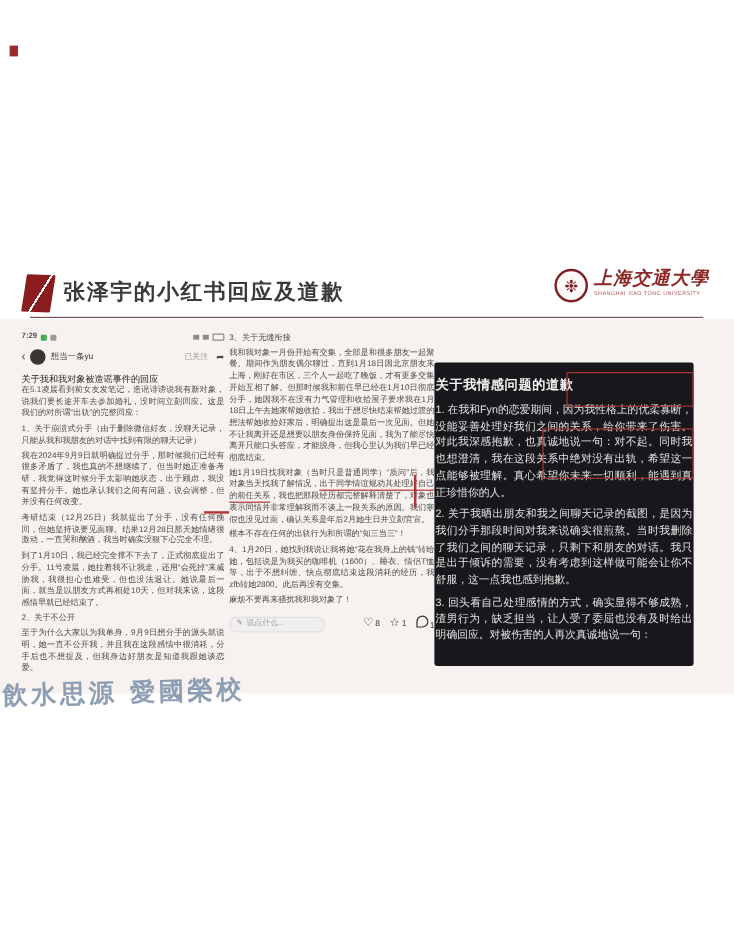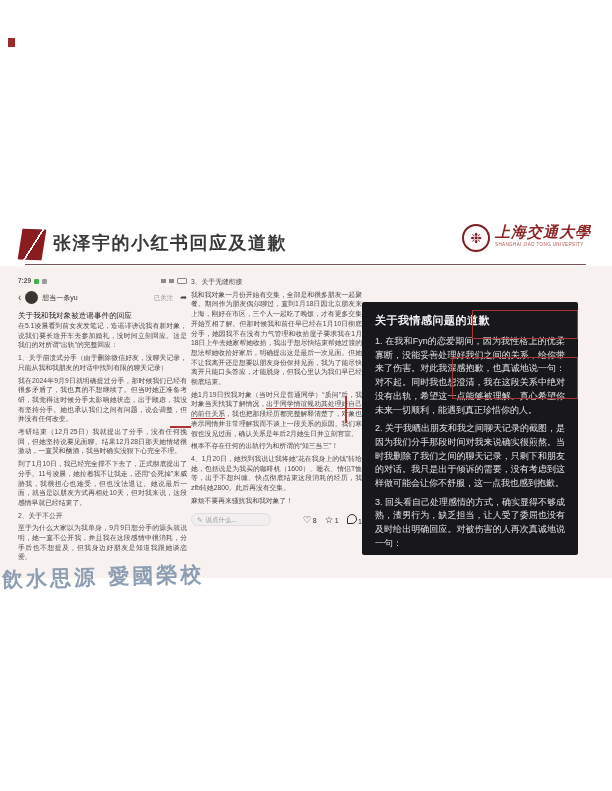--- a/index.html
+++ b/index.html
@@ -63,7 +63,7 @@
 
   
   .apology { position:absolute; left:362px; top:302px; width:216px; height:253px;
-             background:#18181c; border-radius:2px; padding:11px 13px; box-sizing:border-box; }
+             background:#18181c; border-radius:2px; padding:11px 1px; box-sizing:border-box; }
   .apology-title { color:#f2f2f2; font-size:11px; font-weight:bold; margin:0 0 7px 0; letter-spacing:0.5px; }
   .apology p { color:#e2e2e4; font-size:9px; line-height:13.7px; margin:0 0 5px 0; text-align:justify; }
 

